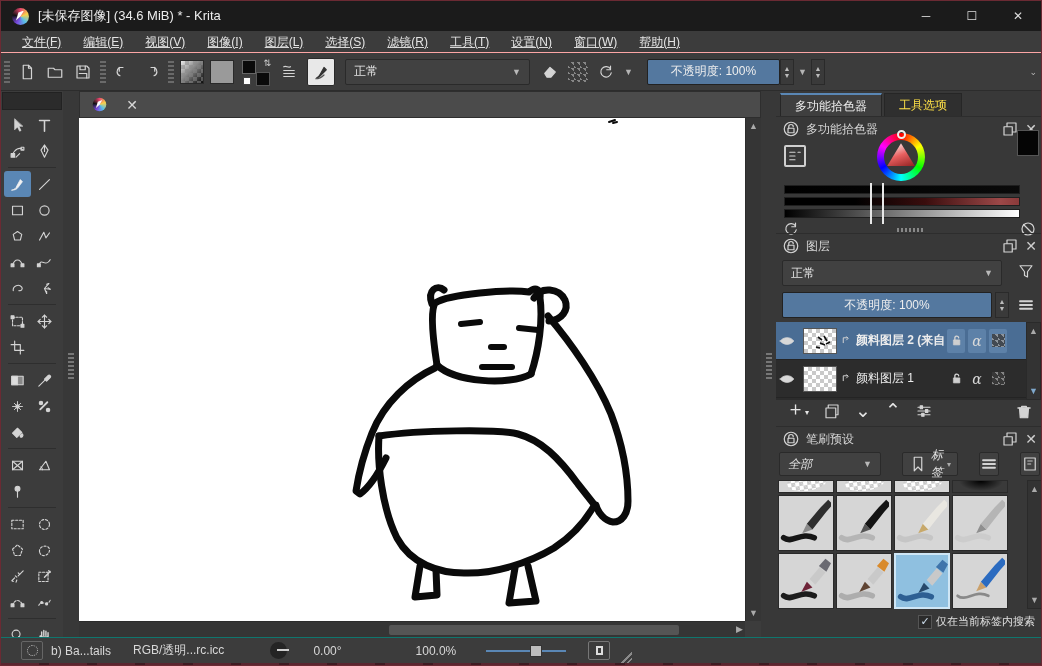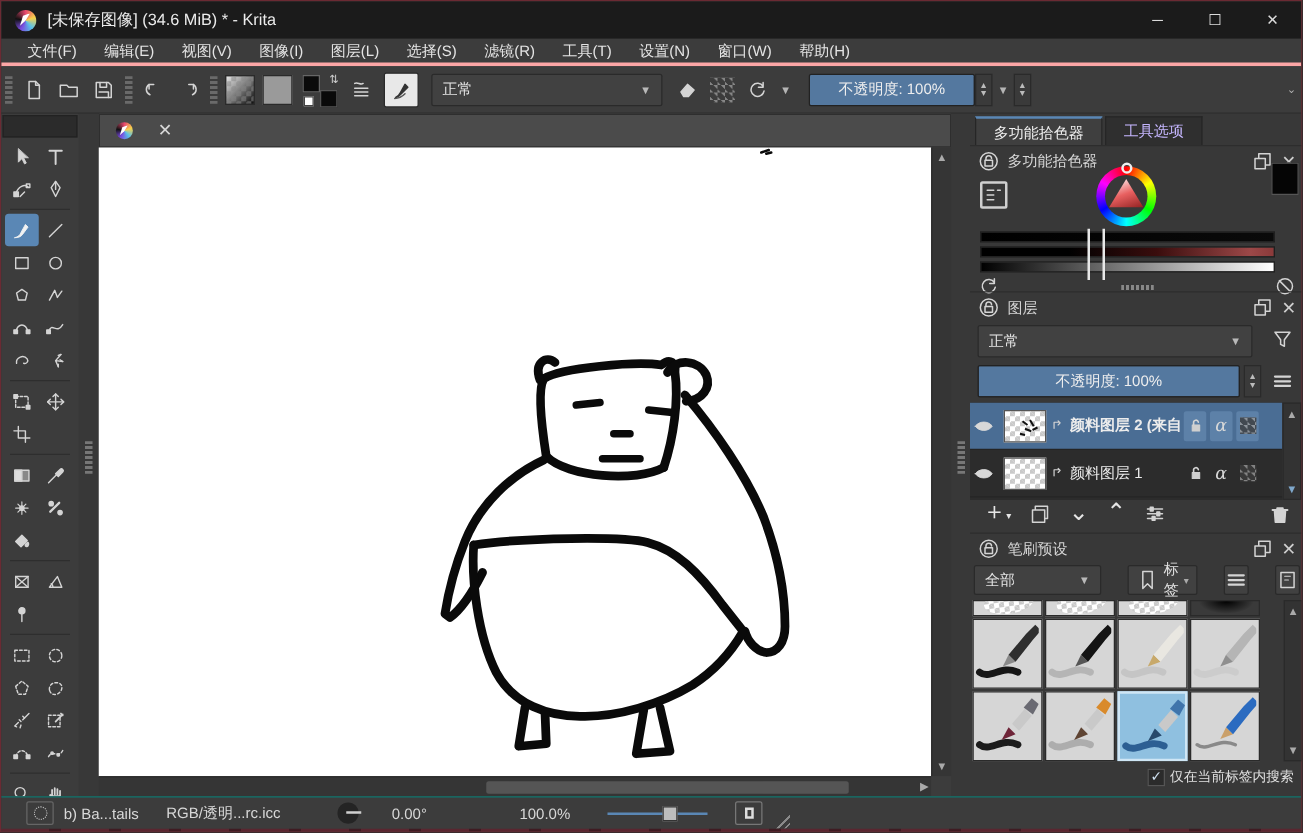--- a/index.html
+++ b/index.html
@@ -24,7 +24,7 @@
 
   
   .menubar { position:absolute; left:0; top:30px; width:100%; height:22px; background:#3c3c3c;
-             display:flex; align-items:center; padding-left:10px; gap:0; border-bottom:3px solid #fca5a5; }
+             display:flex; align-items:center; padding-left:10px; gap:0; border-bottom:1px solid #fca5a5;text-decoration:underline; }
   .menu-item { padding:0 11px; color:#e4e4e4; line-height:22px; }
 
   

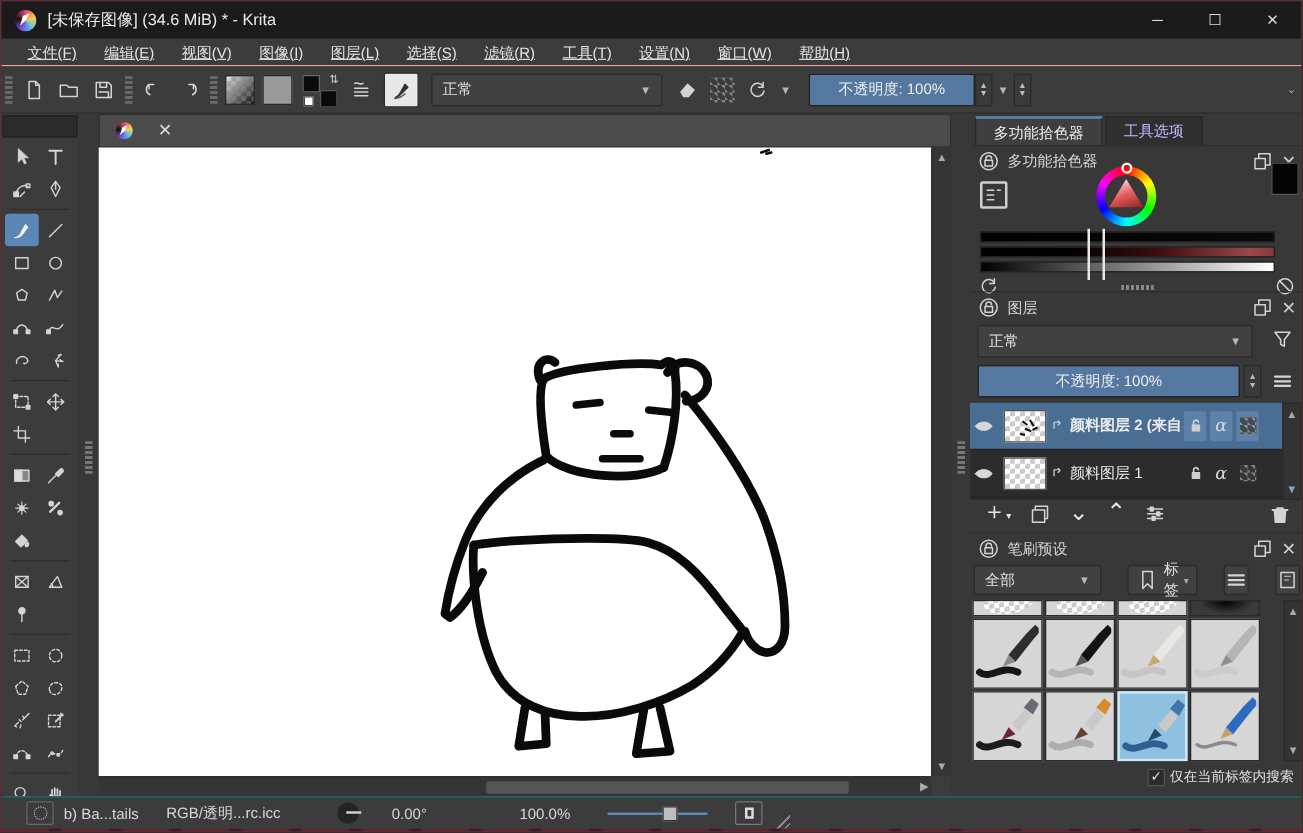--- a/index.html
+++ b/index.html
@@ -94,7 +94,7 @@
   .dock { position:absolute; left:775px; top:0; width:267px; height:546px; background:#383838; }
   .dock-tabs { height:25px; display:flex; gap:2px; padding:2px 4px 0; }
   .dock-tab { padding:0 14px; line-height:22px; background:#2f2f2f; border:1px solid #262626; border-bottom:none;
-              color:#c4b5fd; }
+              color:#fde047; }
   .dock-tab.active { background:#3f3f3f; border-top:2px solid #5a87b5; color:#eee; }
   .docker { position:relative; border-top:1px solid #2d2d2d; }
   .docker-head { height:22px; display:flex; align-items:center; padding:2px 6px 0; color:#d6d6d6; gap:6px; }

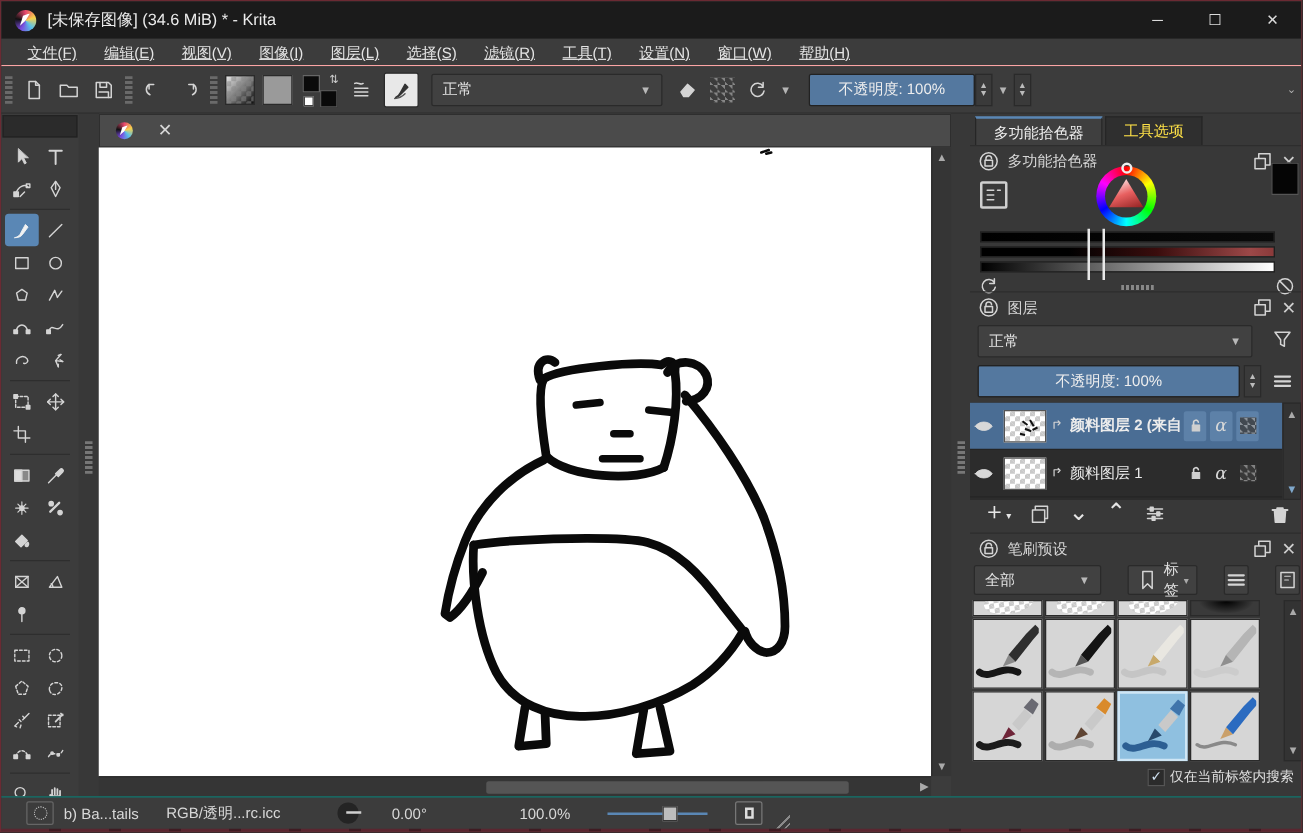--- a/index.html
+++ b/index.html
@@ -158,7 +158,7 @@
 
   
   .brush-docker { height:211px; }
-  .brush-controls { position:absolute; left:0; top:25px; width:100%; height:26px; display:flex; gap:21px; padding:0 3px; }
+  .brush-controls { position:absolute; left:0; top:25px; width:100%; height:26px; display:flex; gap:21px; padding:0 3px;font-style:italic; }
   .brush-combo { width:158px; height:24px; }
   .tag-btn { height:24px; background:#414141; border:1px solid #2a2a2a; border-radius:2px; display:flex;
              align-items:center; gap:4px; padding:0 6px; color:#e2e2e2; }

